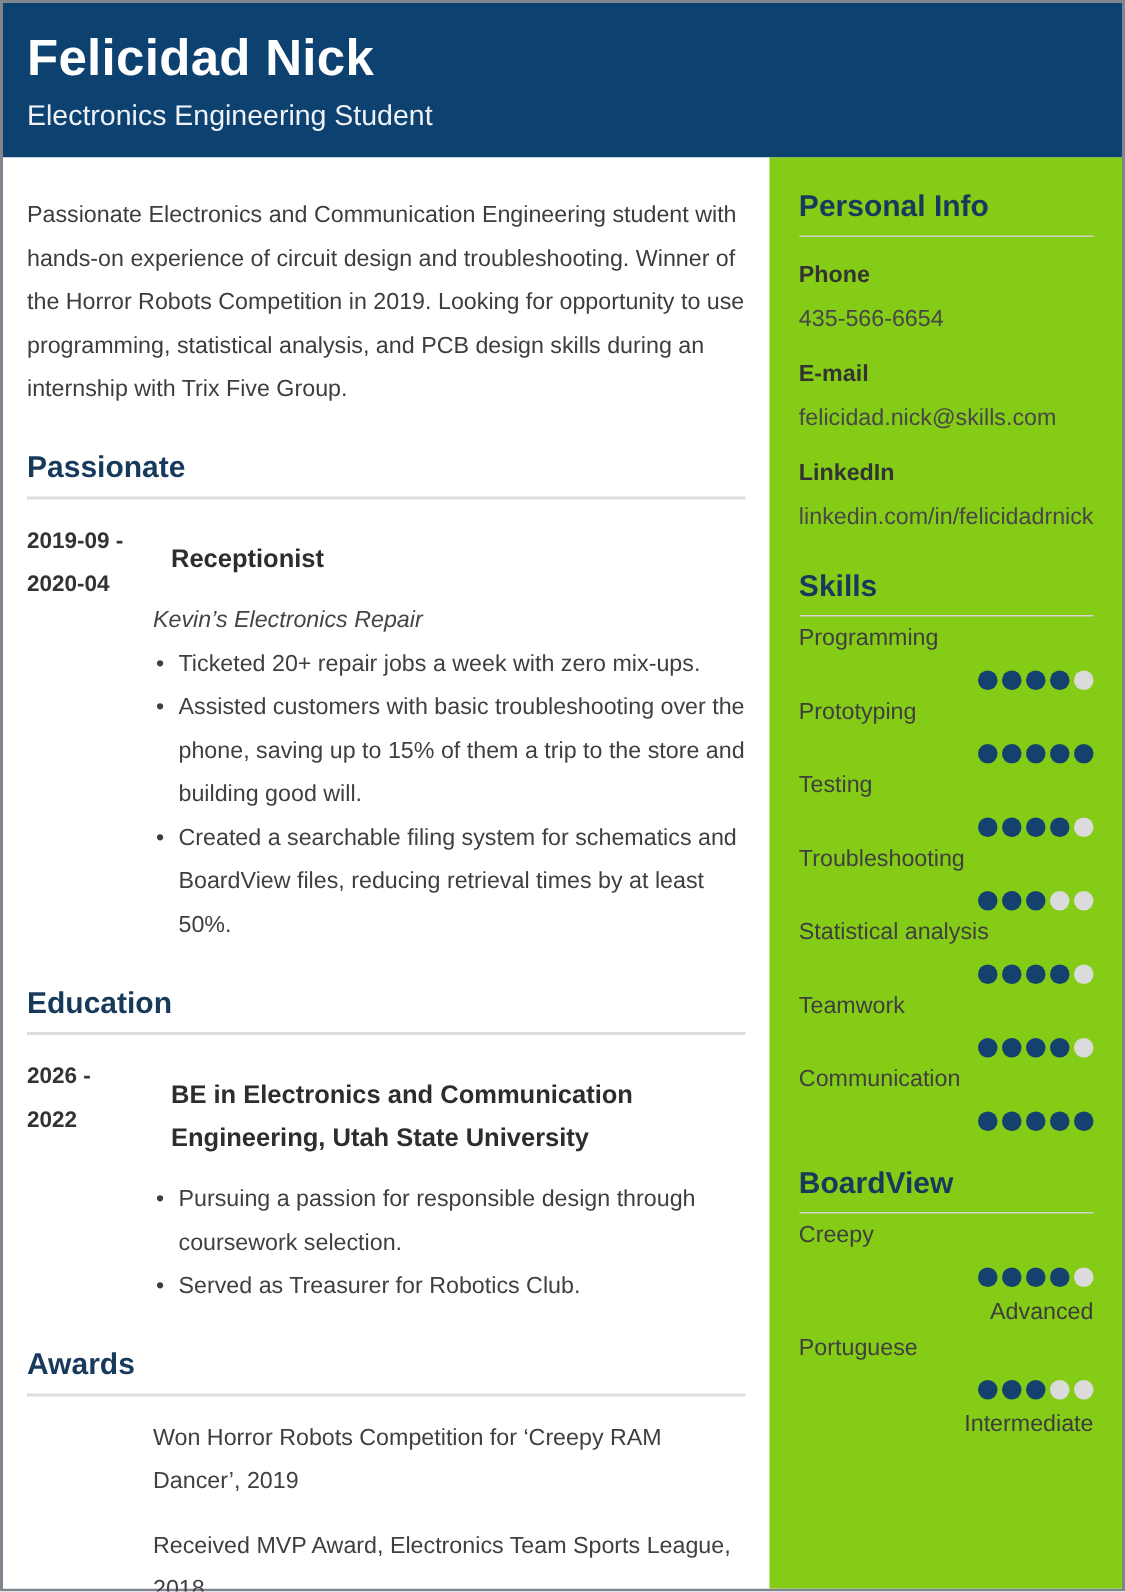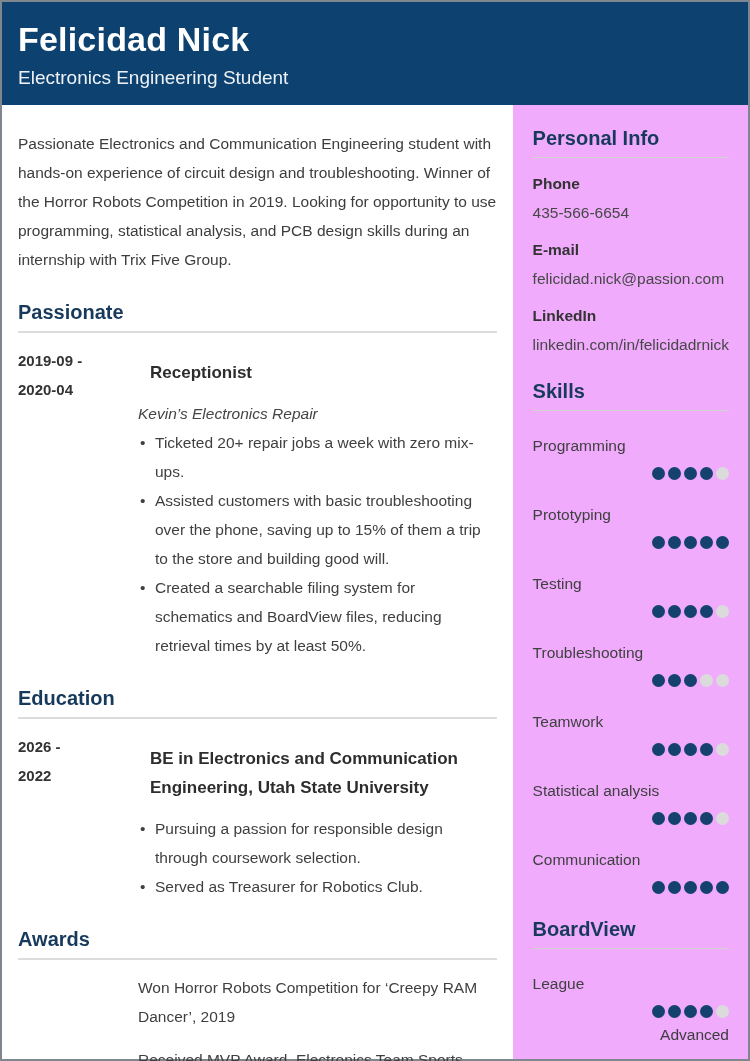--- a/index.html
+++ b/index.html
@@ -14,7 +14,7 @@
   
   .cols{flex:1;display:flex;min-height:0;}
   .main{width:523px;box-sizing:border-box;padding:4px 16px 14px 16px;background:#fff;}
-  .side{flex:1;background:#f0abfc;box-sizing:border-box;padding:22px 19px 0 20px;}
+  .side{flex:1;background:#84cc16;box-sizing:border-box;padding:22px 19px 0 20px;}
 
   
   h2.sec{color:var(--heading,#173a5c);font-size:20px;font-weight:bold;margin:0;}

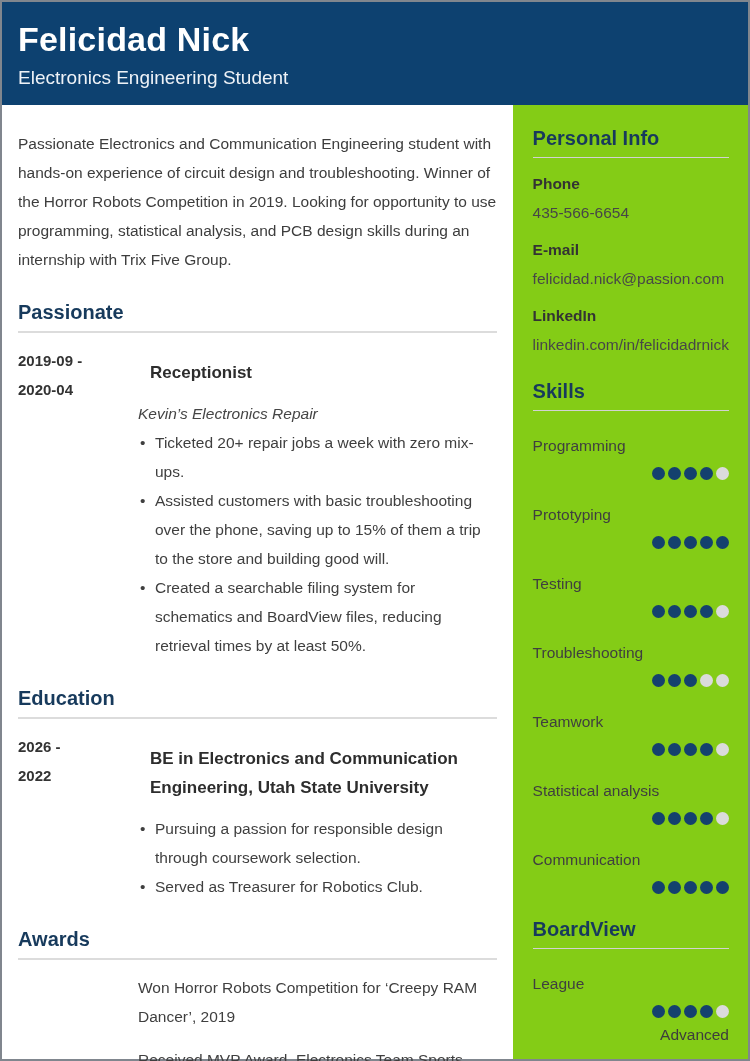--- a/index.html
+++ b/index.html
@@ -129,7 +129,7 @@
         </div>
         <div class="field">
           <div class="flabel">E-mail</div>
-          <div class="fvalue">felicidad.nick@passion.com</div>
+          <div class="fvalue">felicidad.nick@skills.com</div>
         </div>
         <div class="field">
           <div class="flabel">LinkedIn</div>

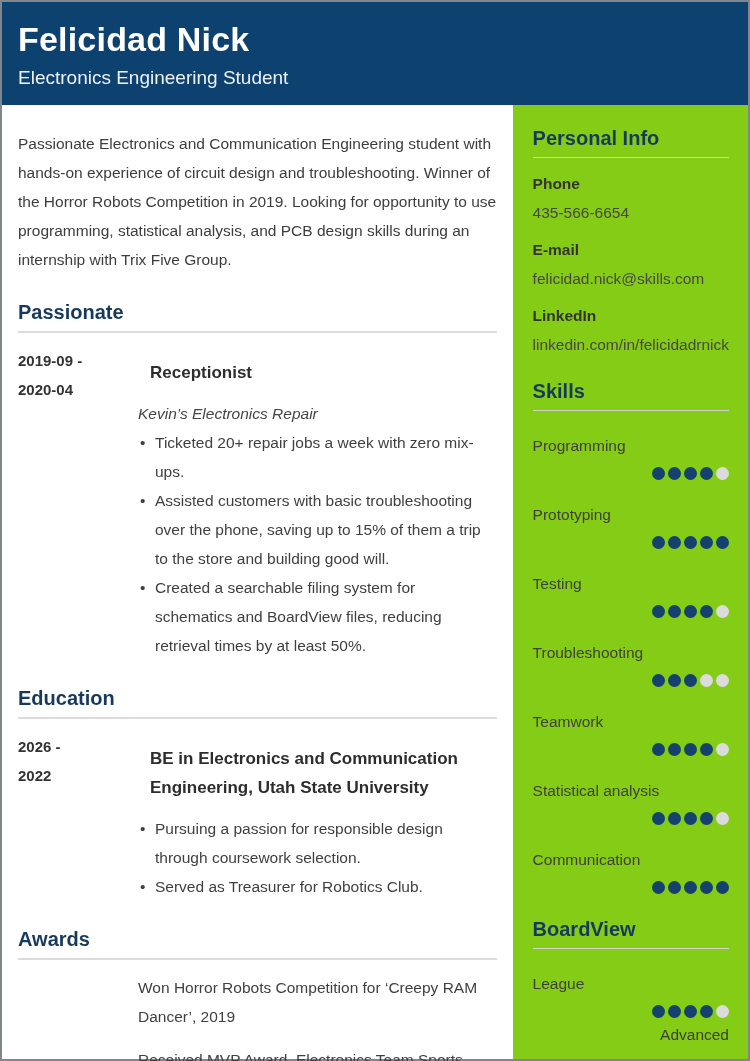--- a/index.html
+++ b/index.html
@@ -26,7 +26,7 @@
 
   
   section.block{margin-top:27px;}
-  .entry{display:grid;grid-template-columns:84px 1fr;margin-top:13px;gap:36px;}
+  .entry{display:grid;grid-template-columns:84px 1fr;margin-top:13px;}
   .dates{font-weight:bold;color:#333;font-size:15px;line-height:29px;}
   .ebody{font-size:15.5px;line-height:29px;}
   .ebody h3{margin:12px;font-size:17px;line-height:29px;color:#2d2d2d;font-weight:bold;}

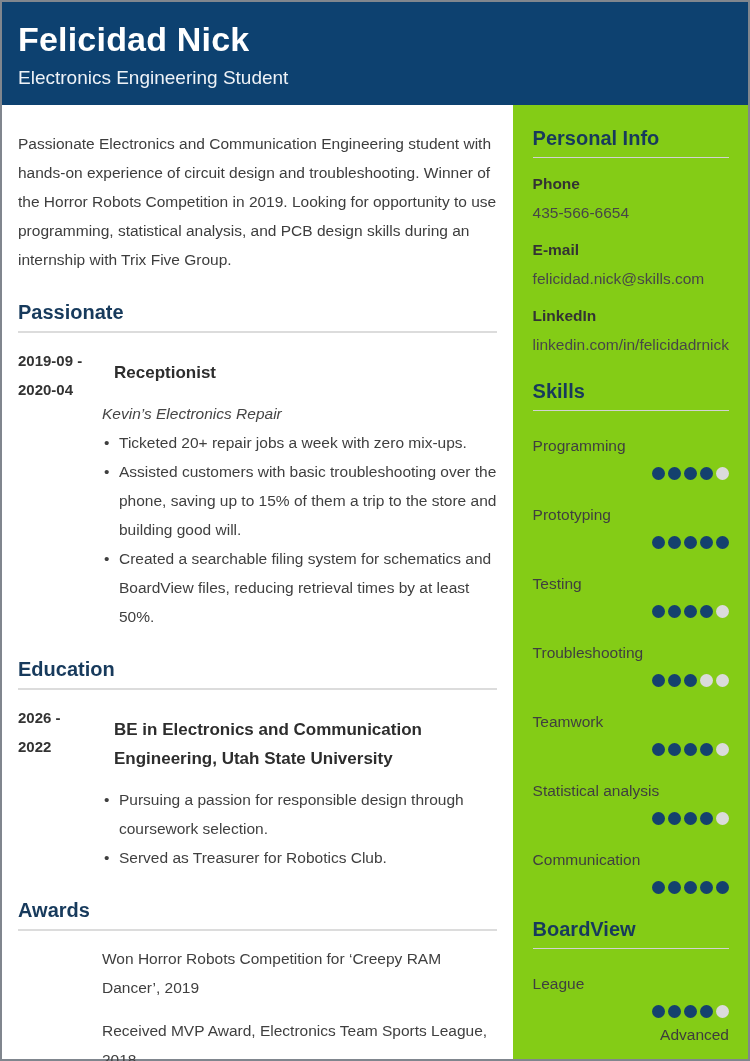--- a/index.html
+++ b/index.html
@@ -42,7 +42,7 @@
   .field .fvalue{color:#474747;font-size:15.5px;line-height:22px;margin-top:7px;}
 
   
-  .skill{margin-top:24px;}
+  .skill{margin-top:4px;}
   .skill .sname{font-size:15.5px;color:#3f3f3f;line-height:22px;}
   .dots{display:flex;justify-content:flex-end;gap:3px;margin-top:10px;}
   .dot{width:13px;height:13px;border-radius:50%;background:var(--dot-empty,#dbdbdb);}

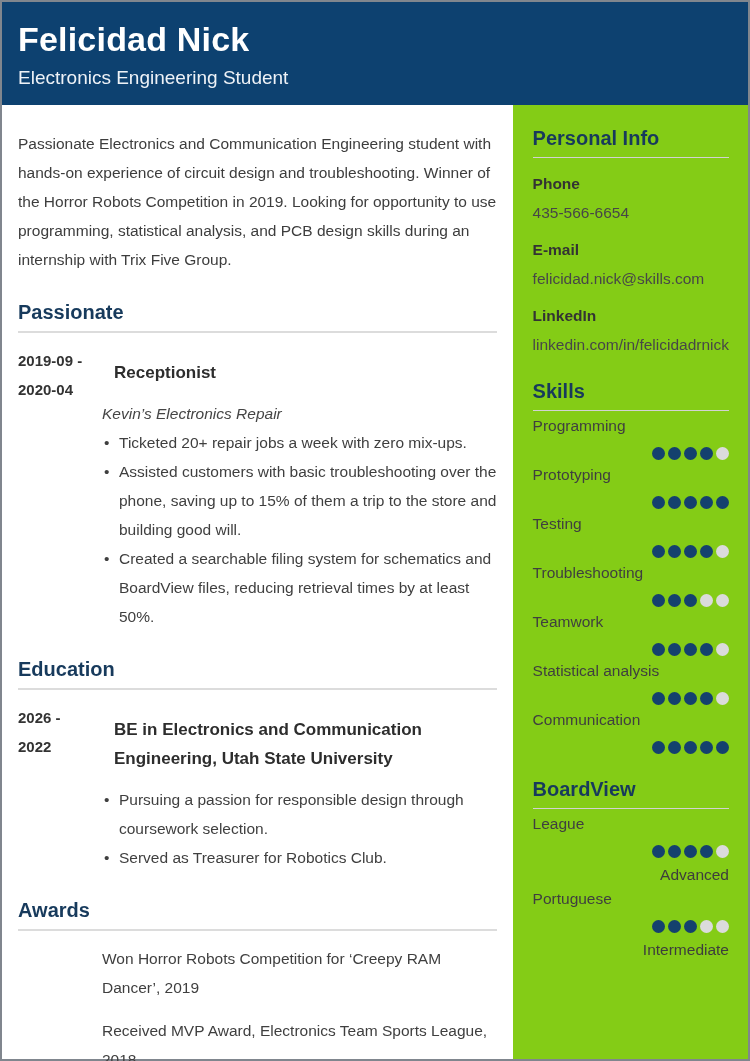--- a/index.html
+++ b/index.html
@@ -181,17 +181,17 @@
             </div>
         </div>
         <div class="skill">
+          <div class="sname">Statistical analysis</div>
+          <div class="dots">
+              <span class="dot filled"></span>
+              <span class="dot filled"></span>
+              <span class="dot filled"></span>
+              <span class="dot filled"></span>
+              <span class="dot"></span>
+            </div>
+        </div>
+        <div class="skill">
           <div class="sname">Teamwork</div>
-          <div class="dots">
-              <span class="dot filled"></span>
-              <span class="dot filled"></span>
-              <span class="dot filled"></span>
-              <span class="dot filled"></span>
-              <span class="dot"></span>
-            </div>
-        </div>
-        <div class="skill">
-          <div class="sname">Statistical analysis</div>
           <div class="dots">
               <span class="dot filled"></span>
               <span class="dot filled"></span>

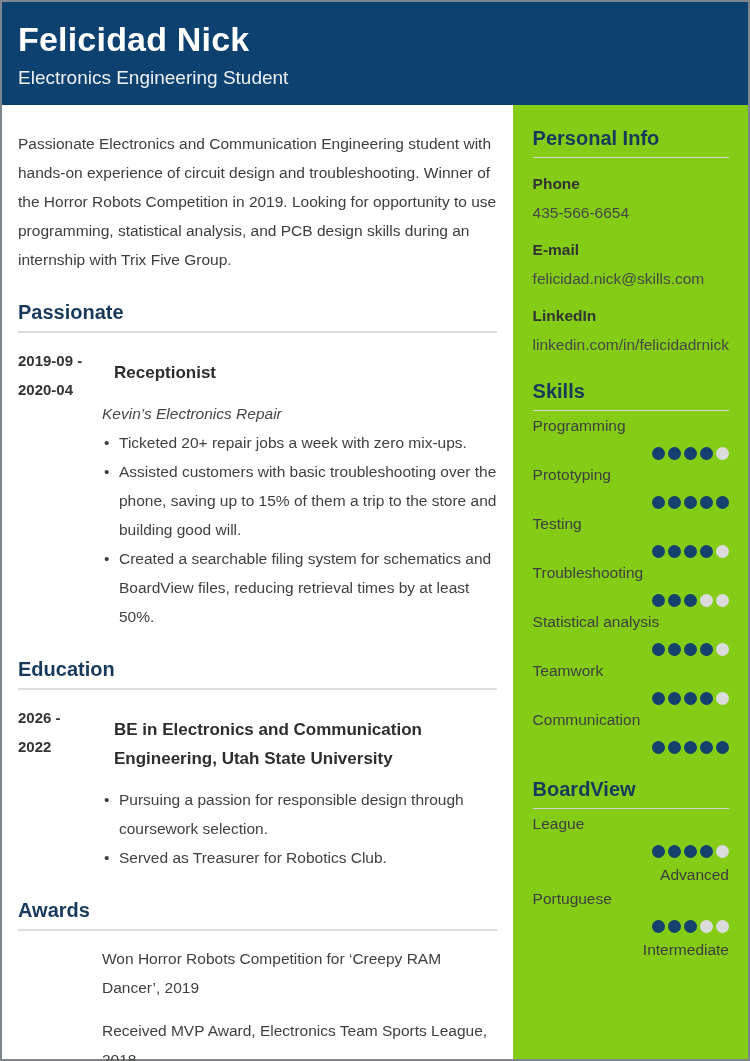--- a/index.html
+++ b/index.html
@@ -216,7 +216,7 @@
         <h2 class="sec">BoardView</h2>
         <hr class="rule">
         <div class="skill">
-          <div class="sname">League</div>
+          <div class="sname">Creepy</div>
           <div class="dots">
               <span class="dot filled"></span>
               <span class="dot filled"></span>

